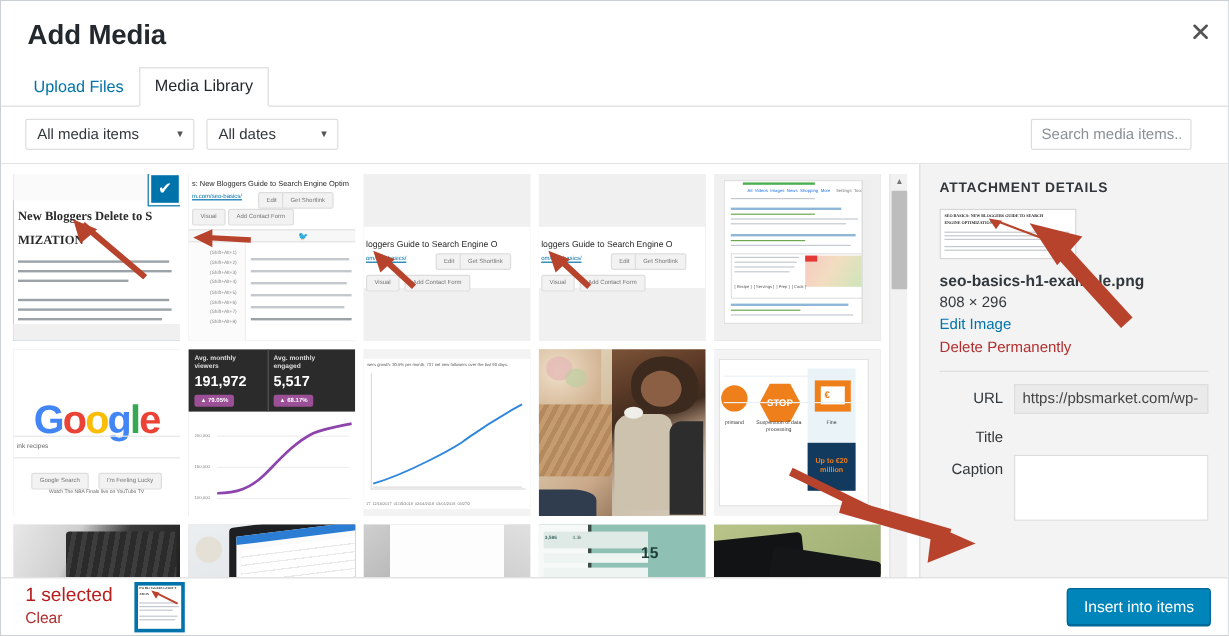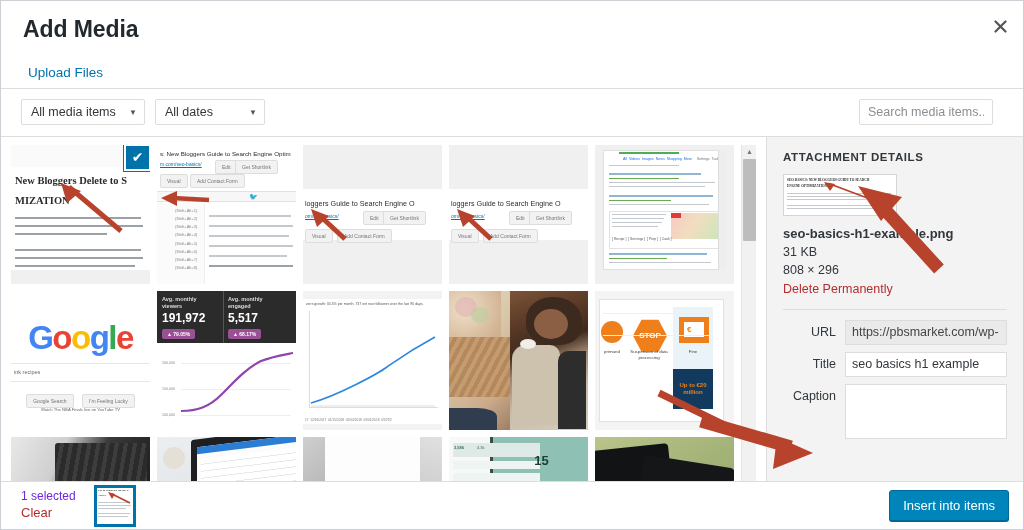--- a/index.html
+++ b/index.html
@@ -411,6 +411,7 @@
 
   <div class="tab-bar">
     <div class="tab">Upload Files</div>
+    <div class="tab active">Media Library</div>
   </div>
 
   <div class="toolbar">

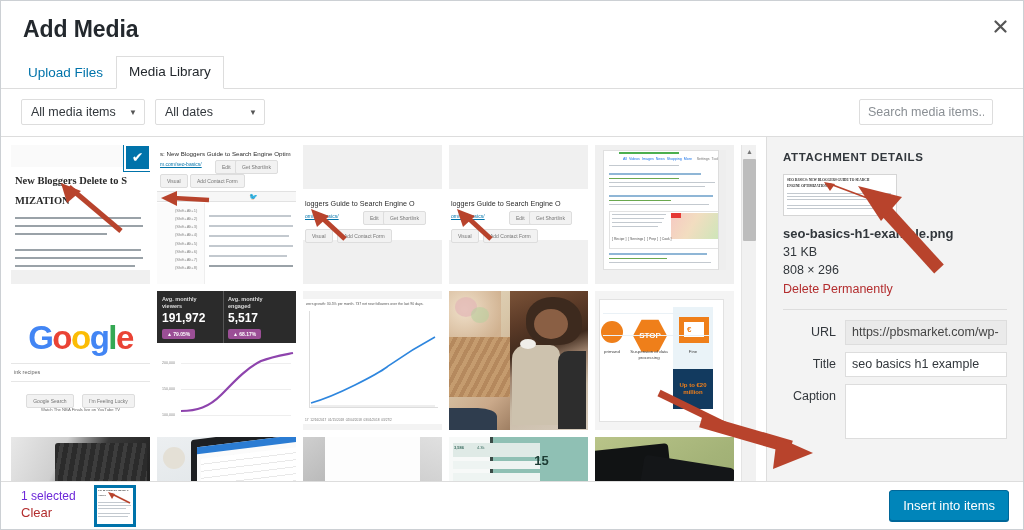--- a/index.html
+++ b/index.html
@@ -101,7 +101,7 @@
     transform: translateY(-50%);
     font-size: 8px; color: #555;
   }
-  .sel-media { width: 124px; }
+  .sel-media { width: 141px; }
   .sel-dates { width: 110px; }
 
   .search-wrap { margin-left: auto; margin-right: 12px; }

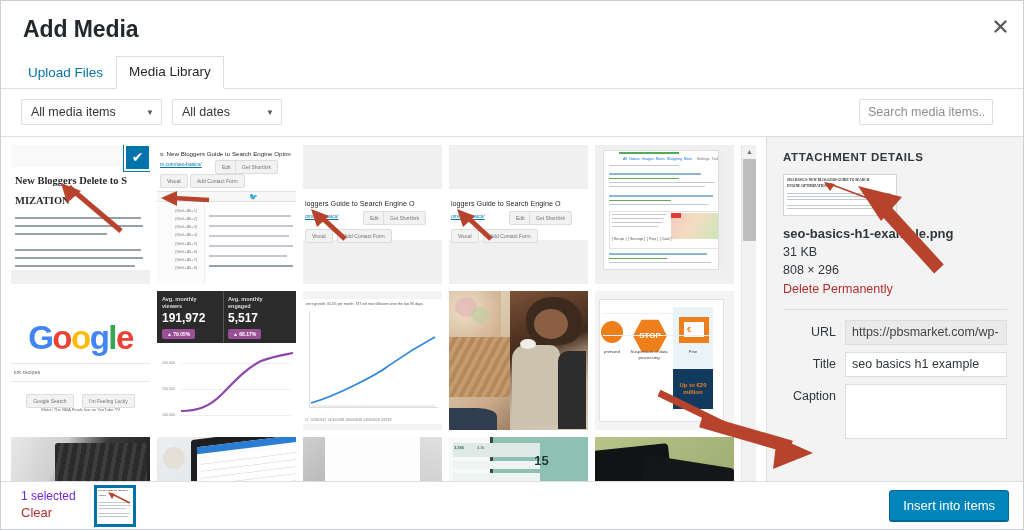--- a/index.html
+++ b/index.html
@@ -730,7 +730,6 @@
       </div>
 
       <div class="att-filename">seo-basics-h1-example.png</div>
-      <div class="att-meta">31 KB</div>
       <div class="att-meta">808 × 296</div>
       <span class="att-link danger">Delete Permanently</span>
 

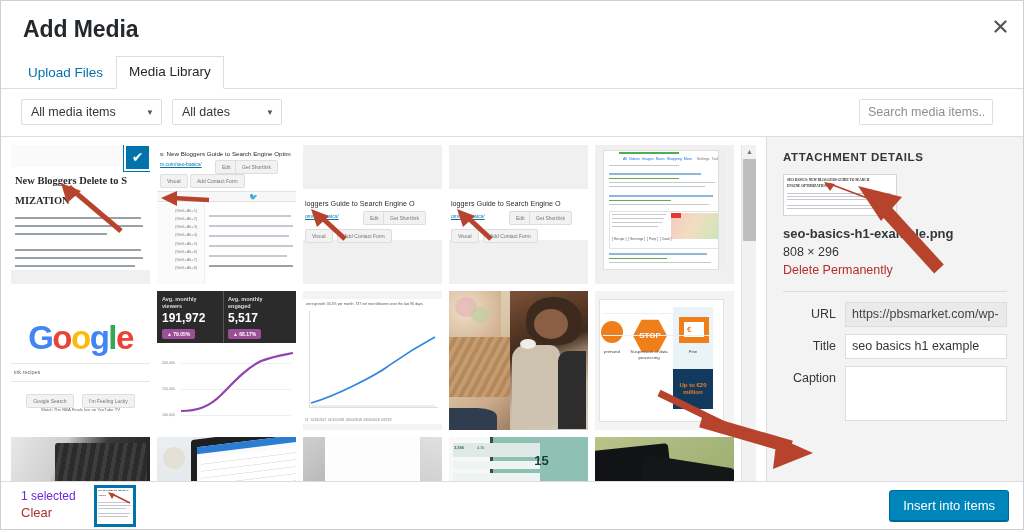--- a/index.html
+++ b/index.html
@@ -731,6 +731,7 @@
 
       <div class="att-filename">seo-basics-h1-example.png</div>
       <div class="att-meta">808 × 296</div>
+      <span class="att-link">Edit Image</span>
       <span class="att-link danger">Delete Permanently</span>
 
       <div class="att-divider"></div>

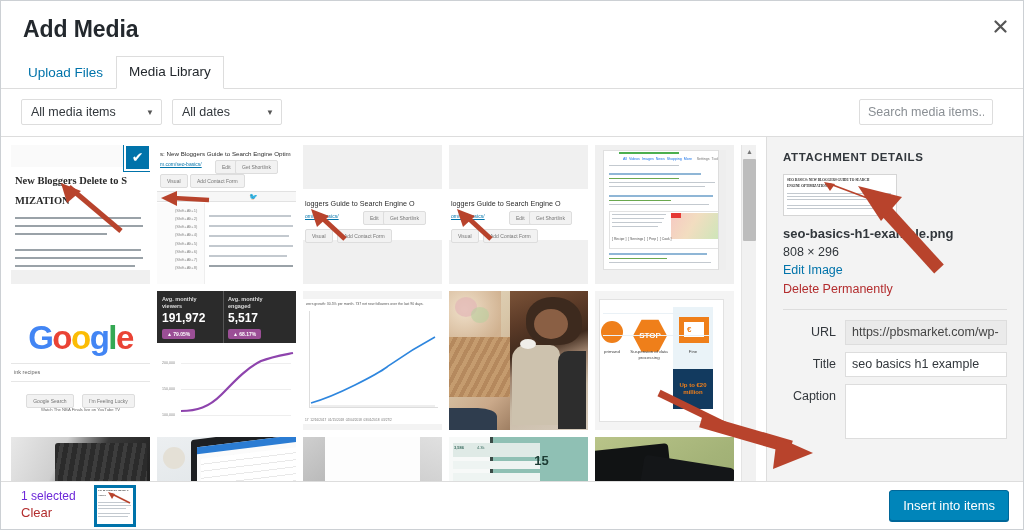--- a/index.html
+++ b/index.html
@@ -552,7 +552,7 @@
         <div class="cell">
           <div class="thumb">
             <div class="gsearch-bg"></div>
-            <div style="position:absolute;left:0;right:0;top:28px;" class="g-logo"><span style="color:#4285f4">G</span><span style="color:#ea4335">o</span><span style="color:#fbbc05">o</span><span style="color:#4285f4">g</span><span style="color:#34a853">l</span><span style="color:#ea4335">e</span></div>
+            <div style="position:absolute;left:0;right:0;top:40px;" class="g-logo"><span style="color:#4285f4">G</span><span style="color:#ea4335">o</span><span style="color:#fbbc05">o</span><span style="color:#4285f4">g</span><span style="color:#34a853">l</span><span style="color:#ea4335">e</span></div>
             <div style="position:absolute;left:0;right:0;top:72px;height:1px;background:#e6e6e6;"></div>
             <div style="position:absolute;left:3px;top:78px;font-size:5.5px;color:#666;">ink recipes</div>
             <div style="position:absolute;left:0;right:0;top:90px;height:1px;background:#e6e6e6;"></div>

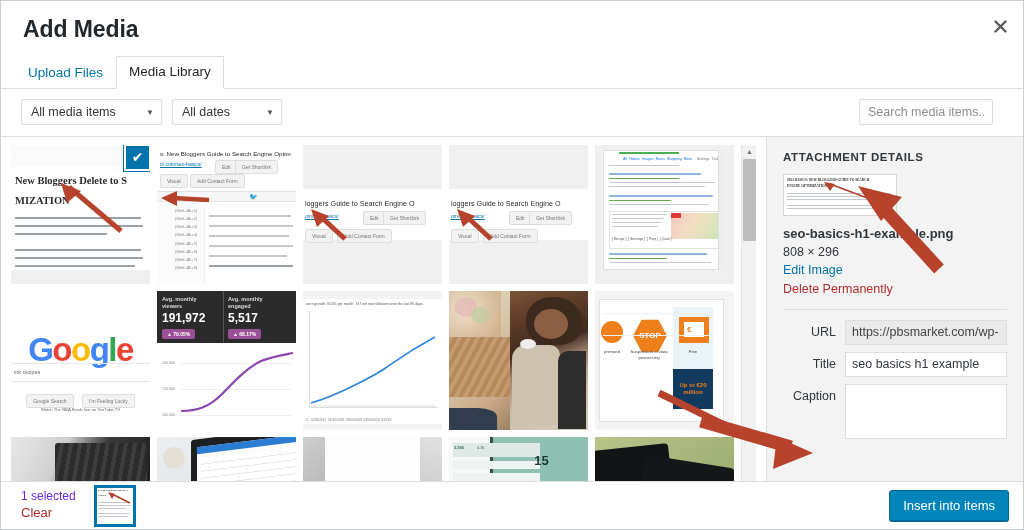--- a/index.html
+++ b/index.html
@@ -745,9 +745,6 @@
 
       <div class="field-row">
         <div class="field-label">Title</div>
-        <div class="field-ctl">
-          <input class="field-input" type="text" value="seo basics h1 example" style="">
-        </div>
       </div>
 
       <div class="field-row">

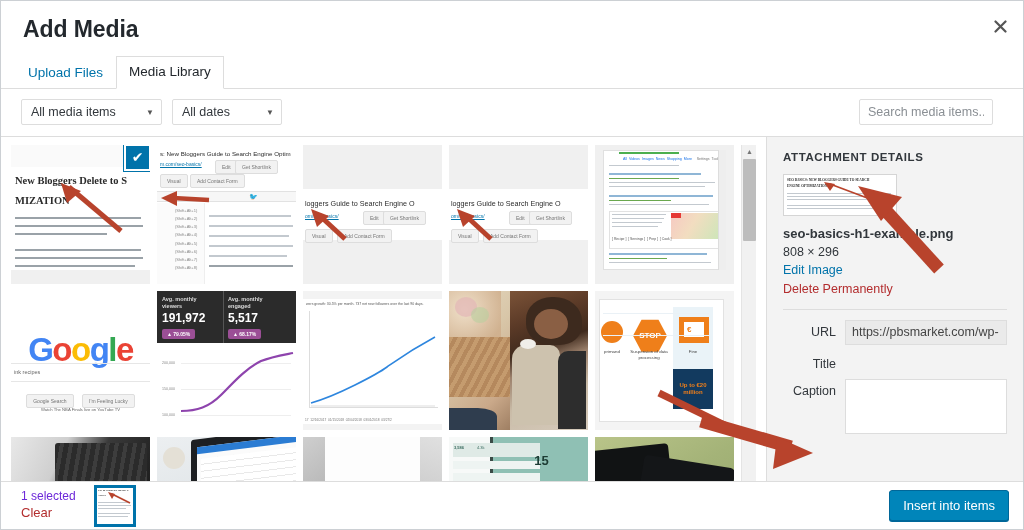--- a/index.html
+++ b/index.html
@@ -288,8 +288,8 @@
     position: relative;
   }
   .sel-count {
-    font-size: 12px;
-    color: #6d28d9;
+    font-size: 16px;
+    color: #b91c1c;
     line-height: 1.15;
   }
   .clear-link {

